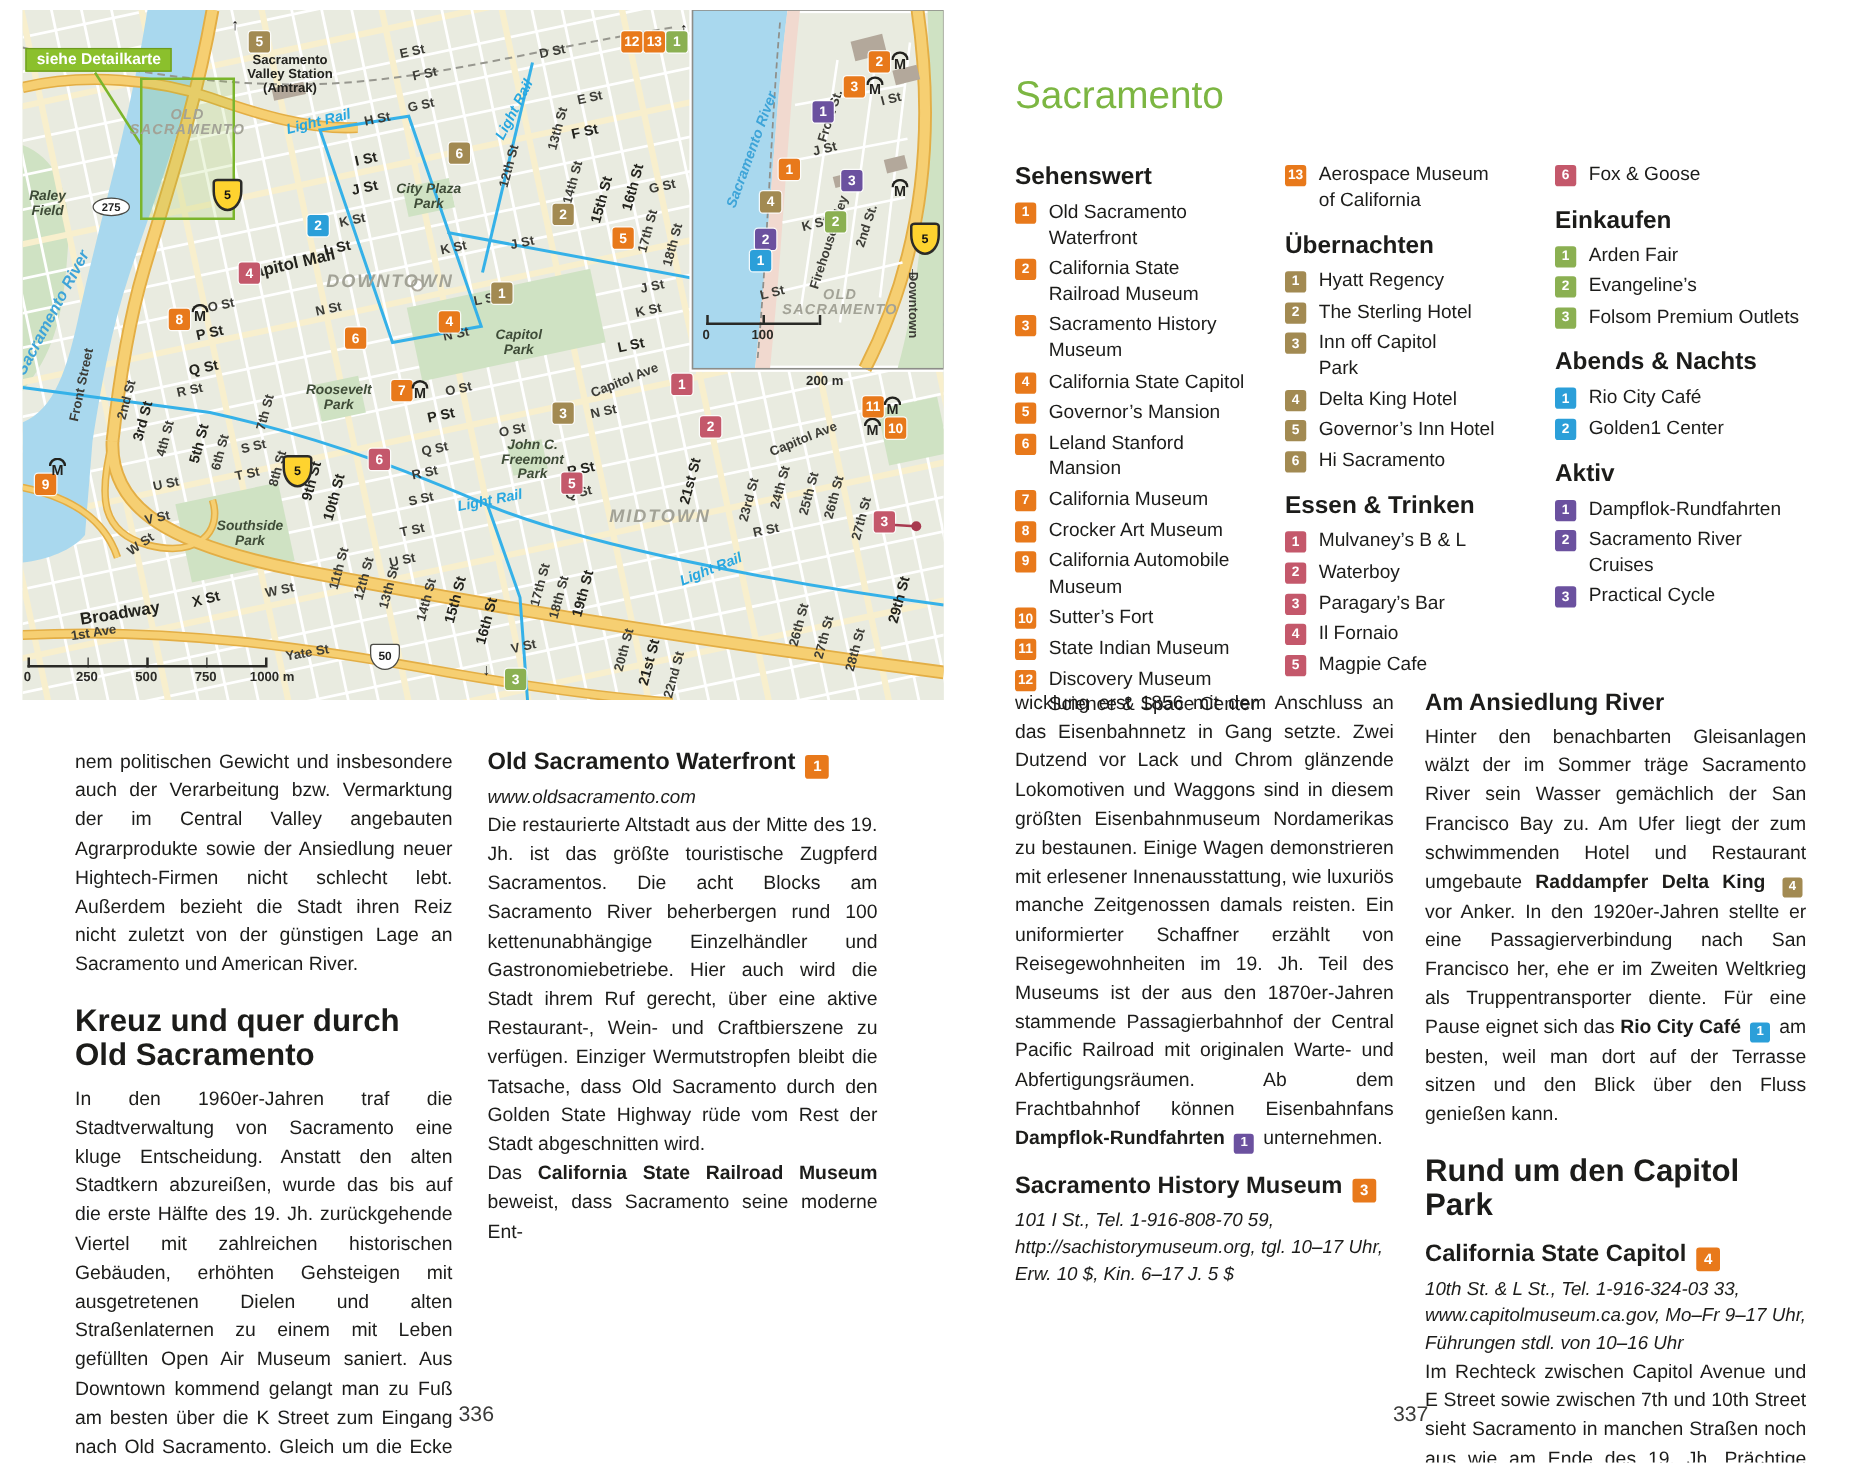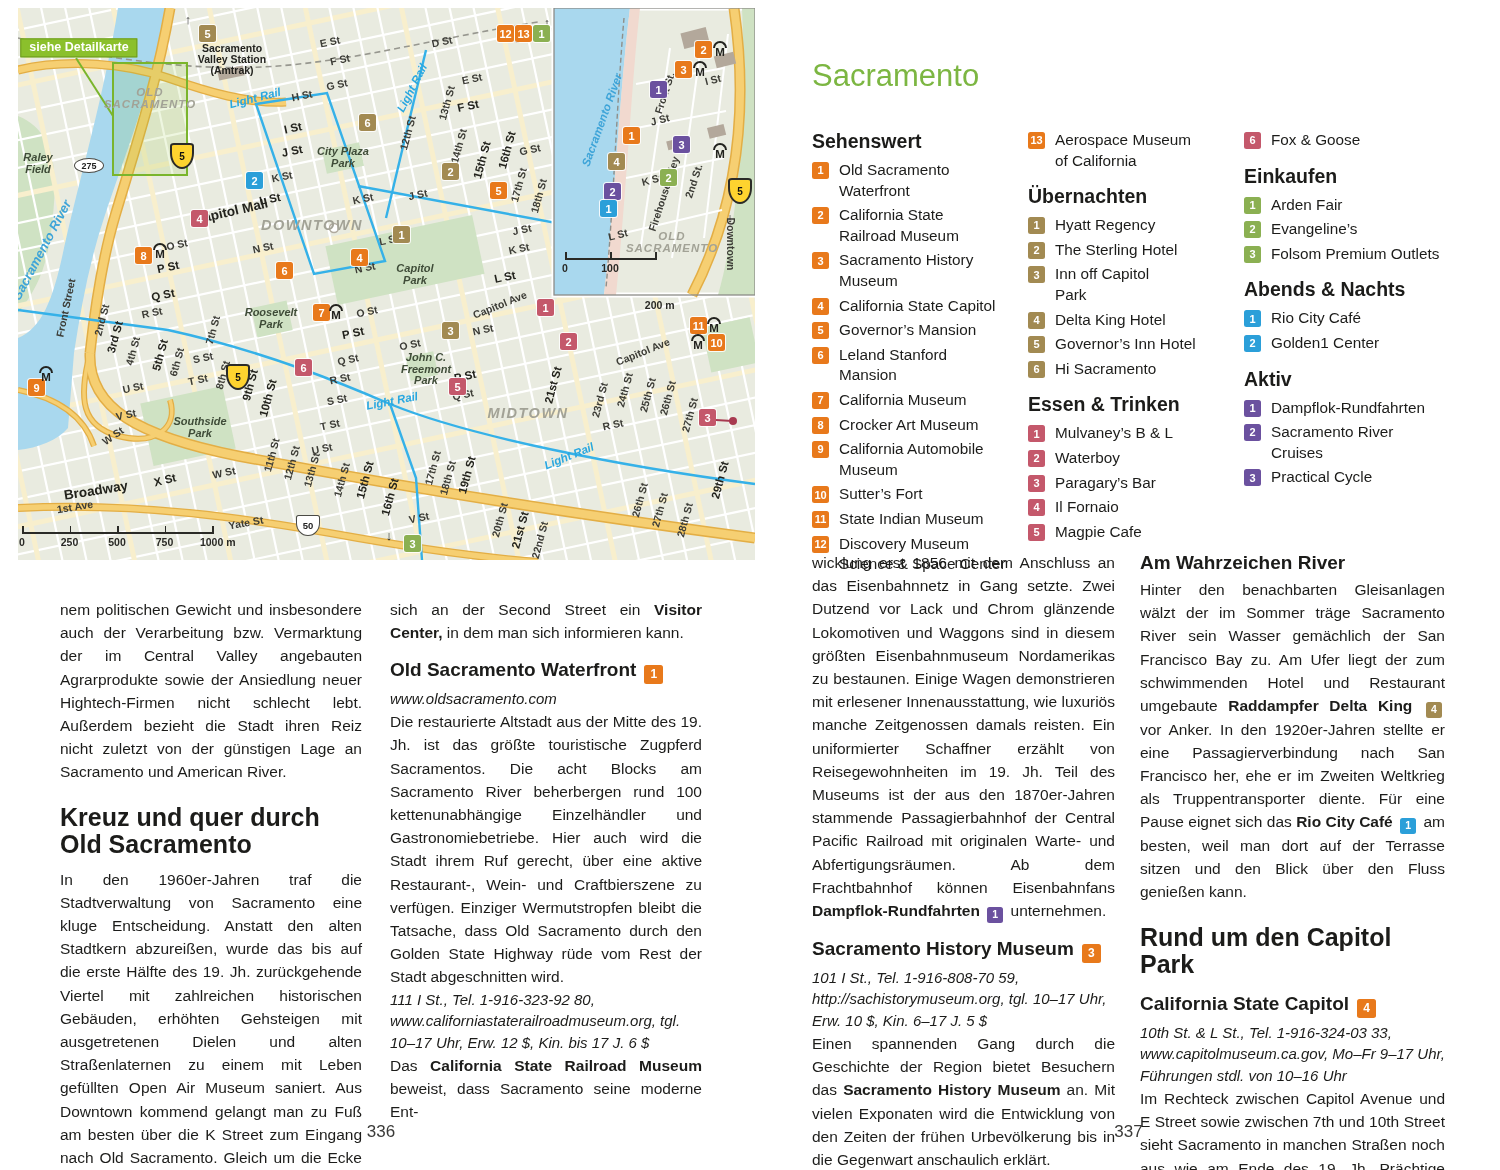--- a/index.html
+++ b/index.html
@@ -604,7 +604,7 @@
         <p>Einen spannenden Gang durch die Geschichte der Region bietet Besuchern das <b>Sacramento History Museum</b> an. Mit vielen Exponaten wird die Entwicklung von den Zeiten der frühen Urbevölkerung bis in die Gegenwart anschaulich erklärt.</p>
       </div>
     <div class="col" id="rc2" style="left:1140px;top:551px;width:305px;">
-        <div class="h3">Am Wahrzeichen River</div>
+        <div class="h3">Am Ansiedlung River</div>
         <p>Hinter den benachbarten Gleisanlagen wälzt der im Sommer träge Sacramento River sein Wasser gemächlich der San Francisco Bay zu. Am Ufer liegt der zum schwimmenden Hotel und Restaurant umgebaute <b>Raddampfer Delta King</b> <span class="mk inline-mk" style="background: rgb(162, 138, 82);">4</span> vor Anker. In den 1920er-Jahren stellte er eine Passagierverbindung nach San Francisco her, ehe er im Zweiten Weltkrieg als Truppentransporter diente. Für eine Pause eignet sich das <b>Rio City Café</b> <span class="mk inline-mk" style="background: rgb(43, 159, 217);">1</span> am besten, weil man dort auf der Terrasse sitzen und den Blick über den Fluss genießen kann.</p>
         <div class="h2">Rund um den Capitol Park</div>
         <div class="h3">California State Capitol<span class="mk h-mk" style="background: rgb(232, 121, 27);">4</span></div>

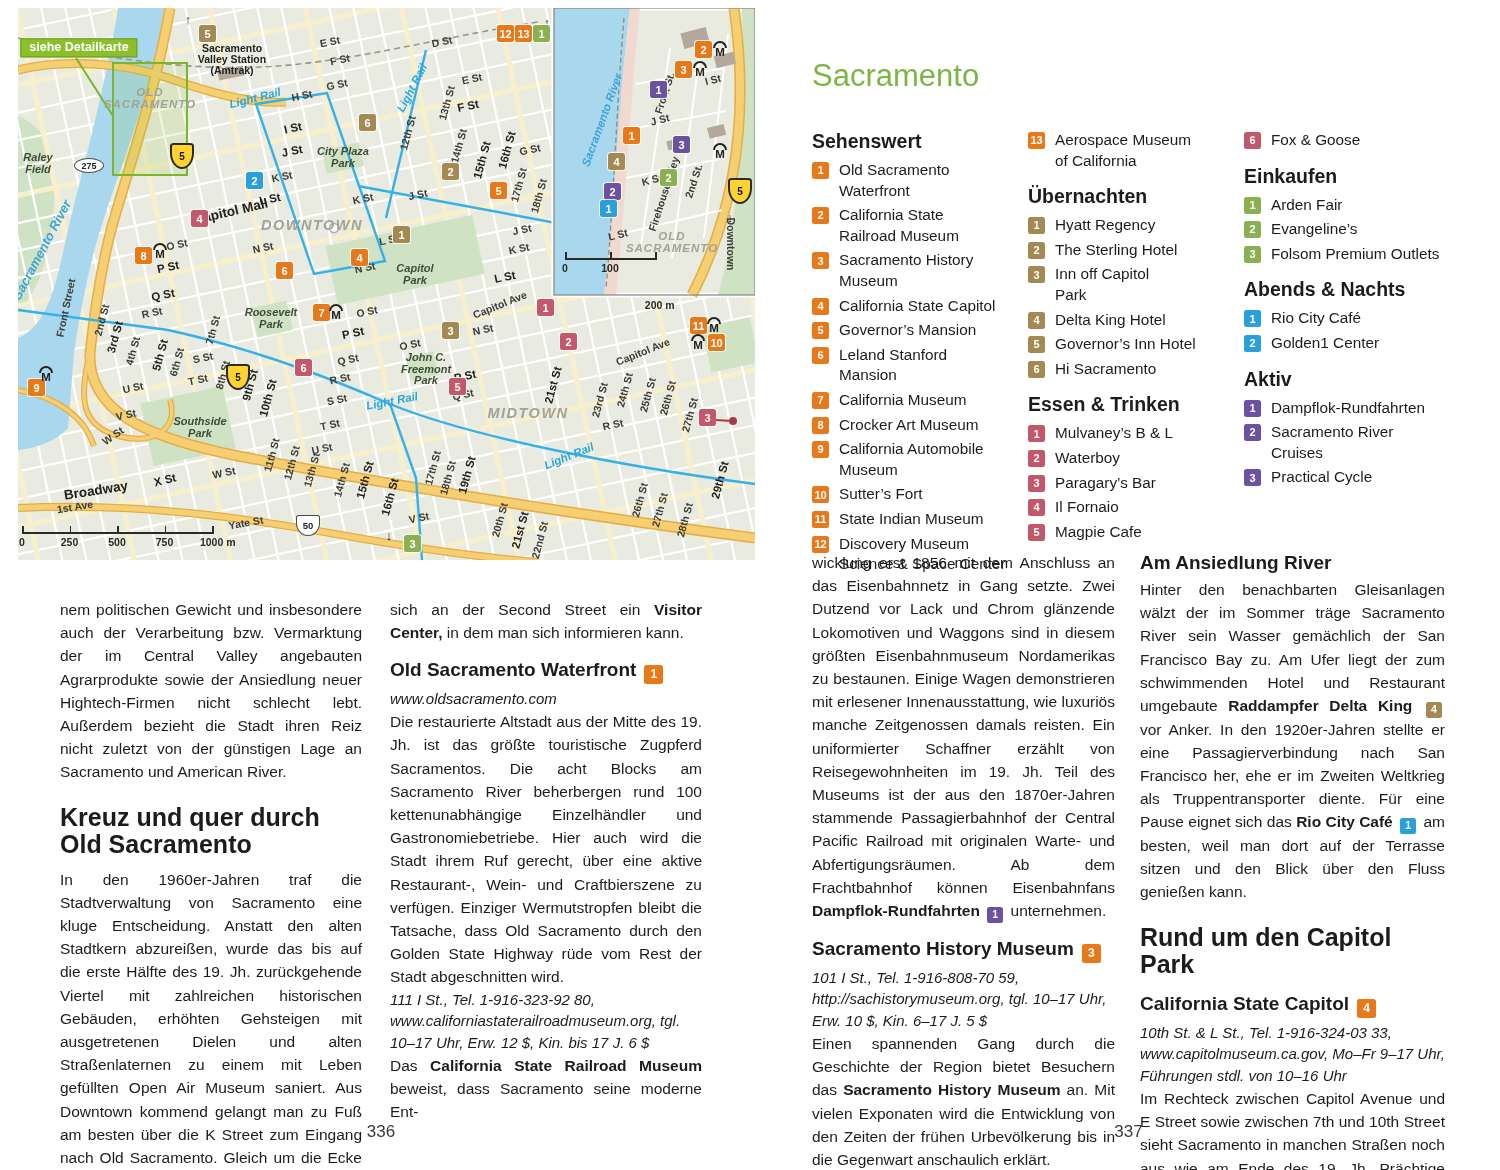--- a/index.html
+++ b/index.html
@@ -439,7 +439,6 @@
         <p>In den 1960er-Jahren traf die Stadtverwaltung von Sacramento eine kluge Entscheidung. Anstatt den alten Stadtkern abzureißen, wurde das bis auf die erste Hälfte des 19. Jh. zurückgehende Viertel mit zahlreichen historischen Gebäuden, erhöhten Gehsteigen mit ausgetretenen Dielen und alten Straßenlaternen zu einem mit Leben gefüllten Open Air Museum saniert. Aus Downtown kommend gelangt man zu Fuß am besten über die K Street zum Eingang nach Old Sacramento. Gleich um die Ecke befindet</p>
       </div>
     <div class="col" id="lc2" style="left:390px;top:598px;width:312px;">
-        <p>sich an der Second Street ein <b>Visitor Center,</b> in dem man sich informieren kann.</p>
         <div class="h3">Old Sacramento Waterfront<span class="mk h-mk" style="background: rgb(232, 121, 27);">1</span></div>
         <p class="addr">www.oldsacramento.com</p>
         <p>Die restaurierte Altstadt aus der Mitte des 19. Jh. ist das größte touristische Zugpferd Sacramentos. Die acht Blocks am Sacramento River beherbergen rund 100 kettenunabhängige Einzelhändler und Gastronomiebetriebe. Hier auch wird die Stadt ihrem Ruf gerecht, über eine aktive Restaurant-, Wein- und Craftbierszene zu verfügen. Einziger Wermutstropfen bleibt die Tatsache, dass Old Sacramento durch den Golden State Highway rüde vom Rest der Stadt abgeschnitten wird.</p>

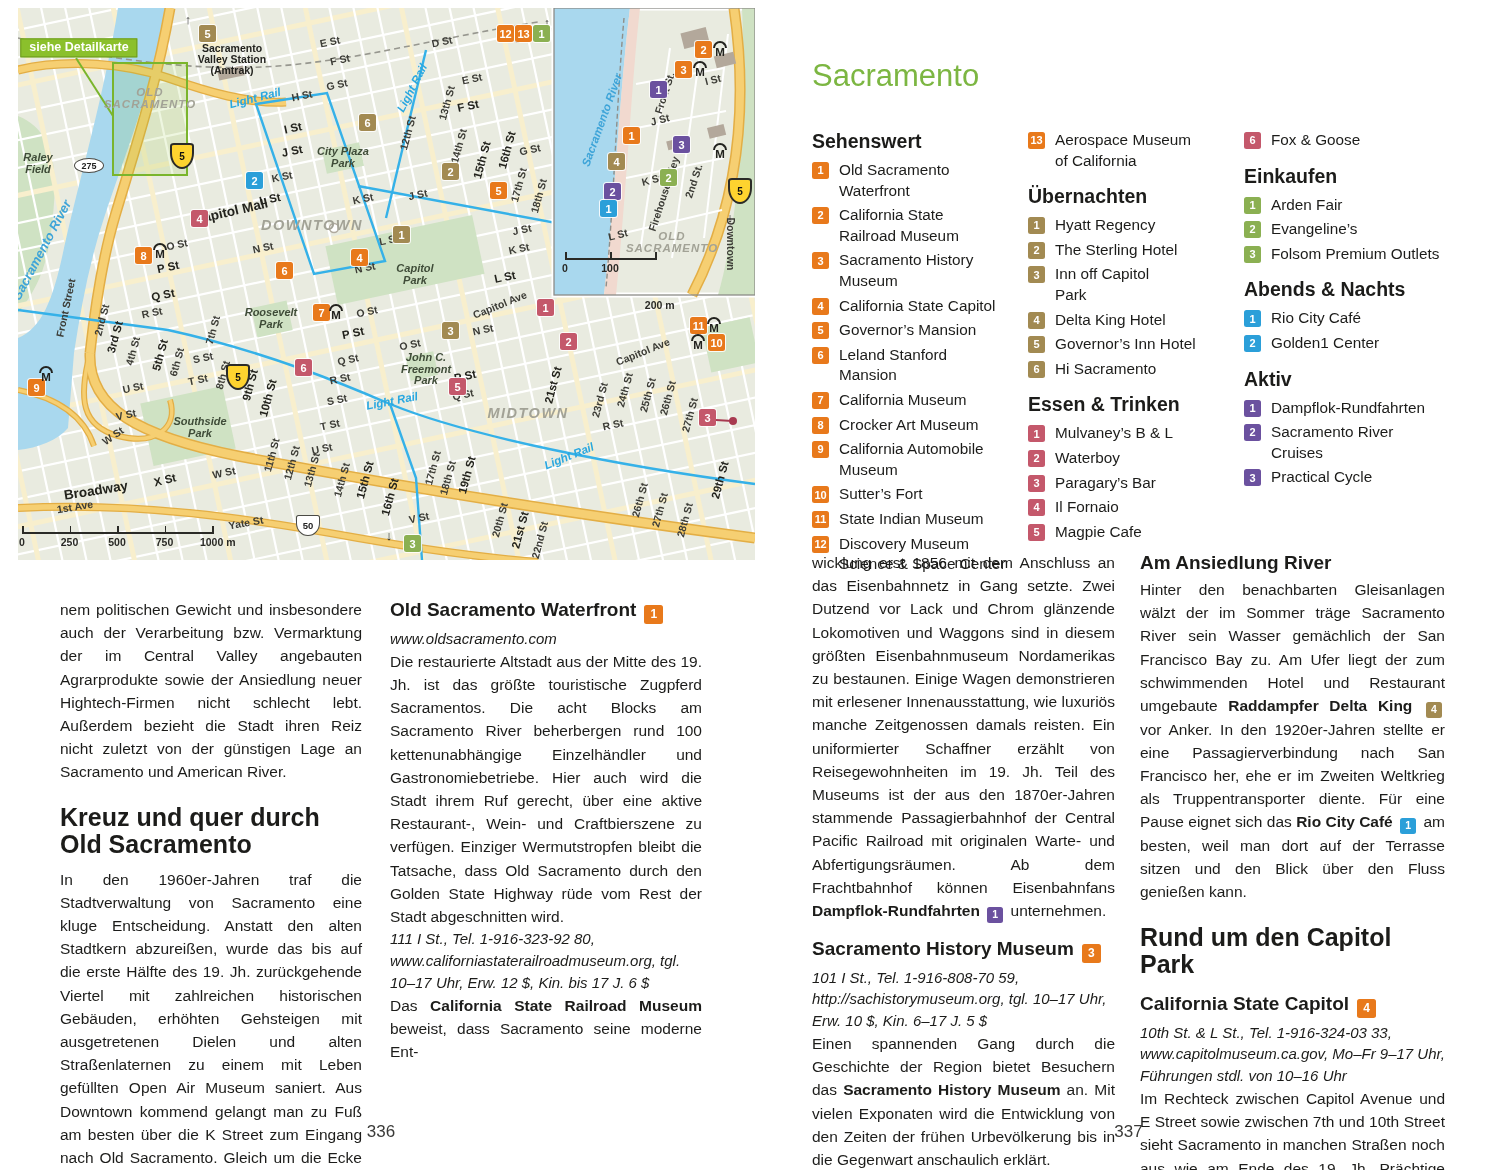--- a/index.html
+++ b/index.html
@@ -442,7 +442,6 @@
         <div class="h3">Old Sacramento Waterfront<span class="mk h-mk" style="background: rgb(232, 121, 27);">1</span></div>
         <p class="addr">www.oldsacramento.com</p>
         <p>Die restaurierte Altstadt aus der Mitte des 19. Jh. ist das größte touristische Zugpferd Sacramentos. Die acht Blocks am Sacramento River beherbergen rund 100 kettenunabhängige Einzelhändler und Gastronomiebetriebe. Hier auch wird die Stadt ihrem Ruf gerecht, über eine aktive Restaurant-, Wein- und Craftbierszene zu verfügen. Einziger Wermutstropfen bleibt die Tatsache, dass Old Sacramento durch den Golden State Highway rüde vom Rest der Stadt abgeschnitten wird.</p>
-        <p class="addr">111 I St., Tel. 1-916-323-92 80, www.californiastaterailroadmuseum.org, tgl. 10–17 Uhr, Erw. 12 $, Kin. bis 17 J. 6 $</p>
         <p>Das <b>California State Railroad Museum</b> beweist, dass Sacramento seine moderne Ent-</p>
       </div>
     <div class="pnum" style="left:60px;width:642px;text-align:center;">336</div>

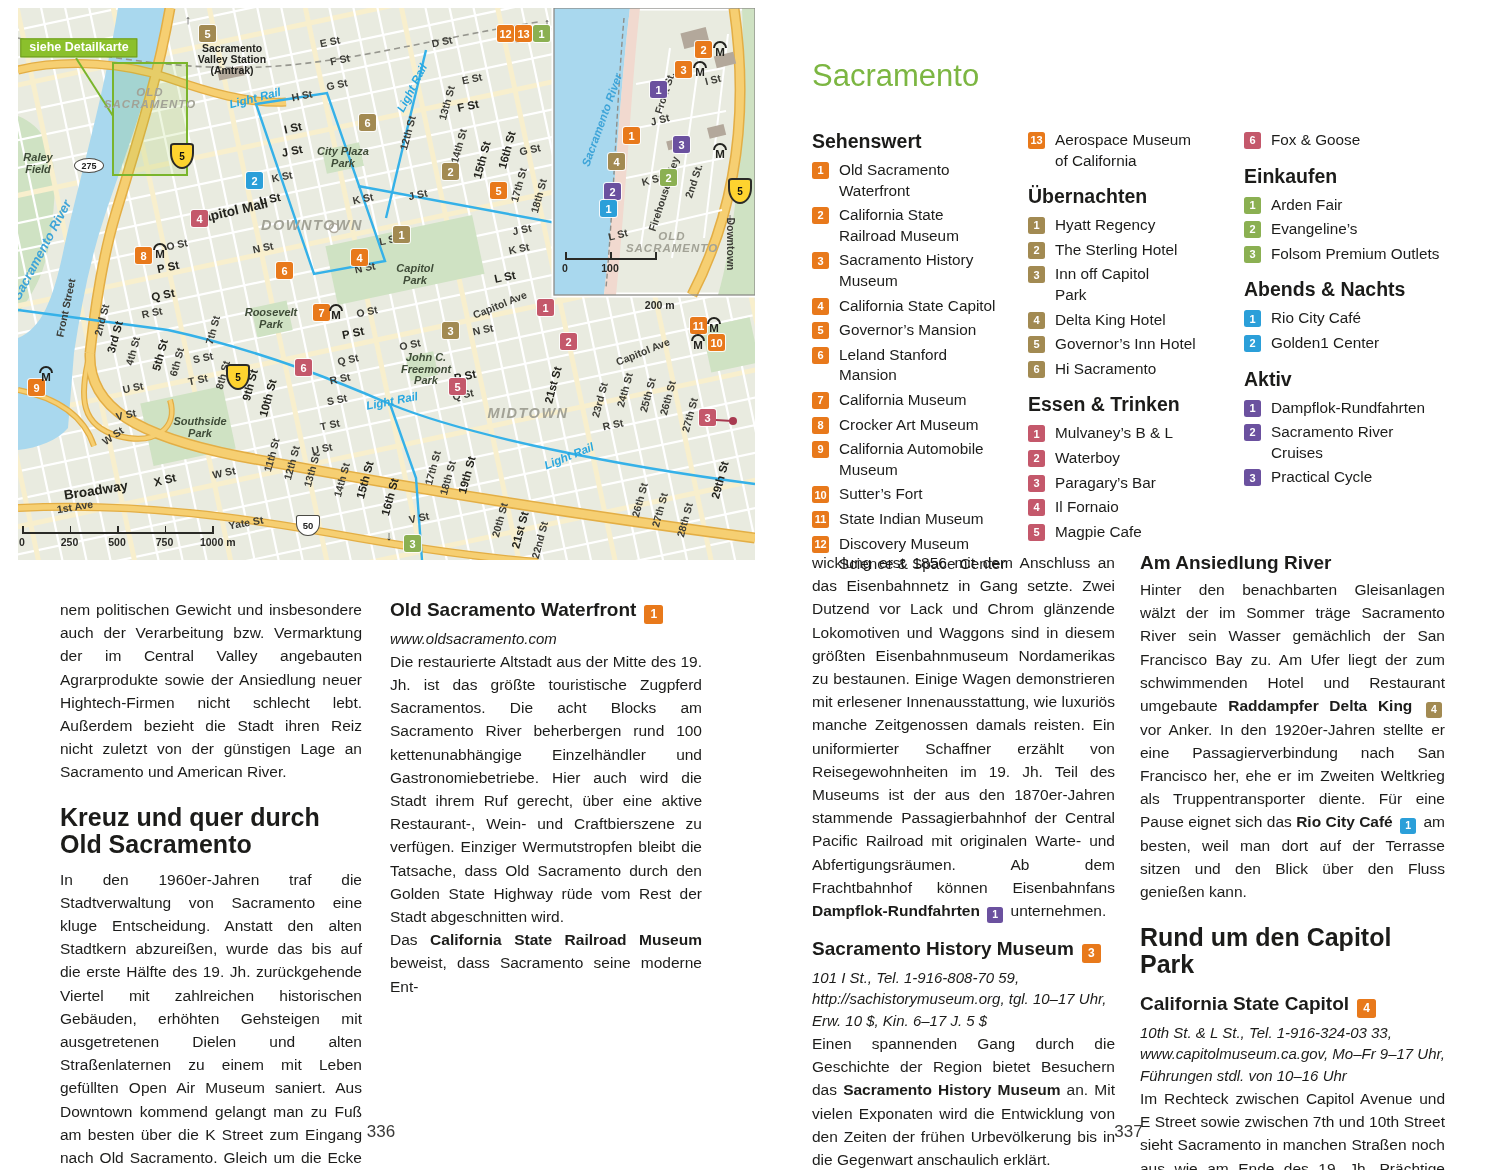--- a/index.html
+++ b/index.html
@@ -599,7 +599,6 @@
         <p>wicklung erst 1856 mit dem Anschluss an das Eisenbahnnetz in Gang setzte. Zwei Dutzend vor Lack und Chrom glänzende Lokomotiven und Waggons sind in diesem größten Eisenbahnmuseum Nordamerikas zu bestaunen. Einige Wagen demonstrieren mit erlesener Innenausstattung, wie luxuriös manche Zeitgenossen damals reisten. Ein uniformierter Schaffner erzählt von Reisegewohnheiten im 19. Jh. Teil des Museums ist der aus den 1870er-Jahren stammende Passagierbahnhof der Central Pacific Railroad mit originalen Warte- und Abfertigungsräumen. Ab dem Frachtbahnhof können Eisenbahnfans <b>Dampflok-Rundfahrten</b> <span class="mk inline-mk" style="background: rgb(107, 81, 159);">1</span> unternehmen.</p>
         <div class="h3">Sacramento History Museum<span class="mk h-mk" style="background: rgb(232, 121, 27);">3</span></div>
         <p class="addr">101 I St., Tel. 1-916-808-70 59, http://sachistorymuseum.org, tgl. 10–17 Uhr, Erw. 10 $, Kin. 6–17 J. 5 $</p>
-        <p>Einen spannenden Gang durch die Geschichte der Region bietet Besuchern das <b>Sacramento History Museum</b> an. Mit vielen Exponaten wird die Entwicklung von den Zeiten der frühen Urbevölkerung bis in die Gegenwart anschaulich erklärt.</p>
       </div>
     <div class="col" id="rc2" style="left:1140px;top:551px;width:305px;">
         <div class="h3">Am Ansiedlung River</div>

